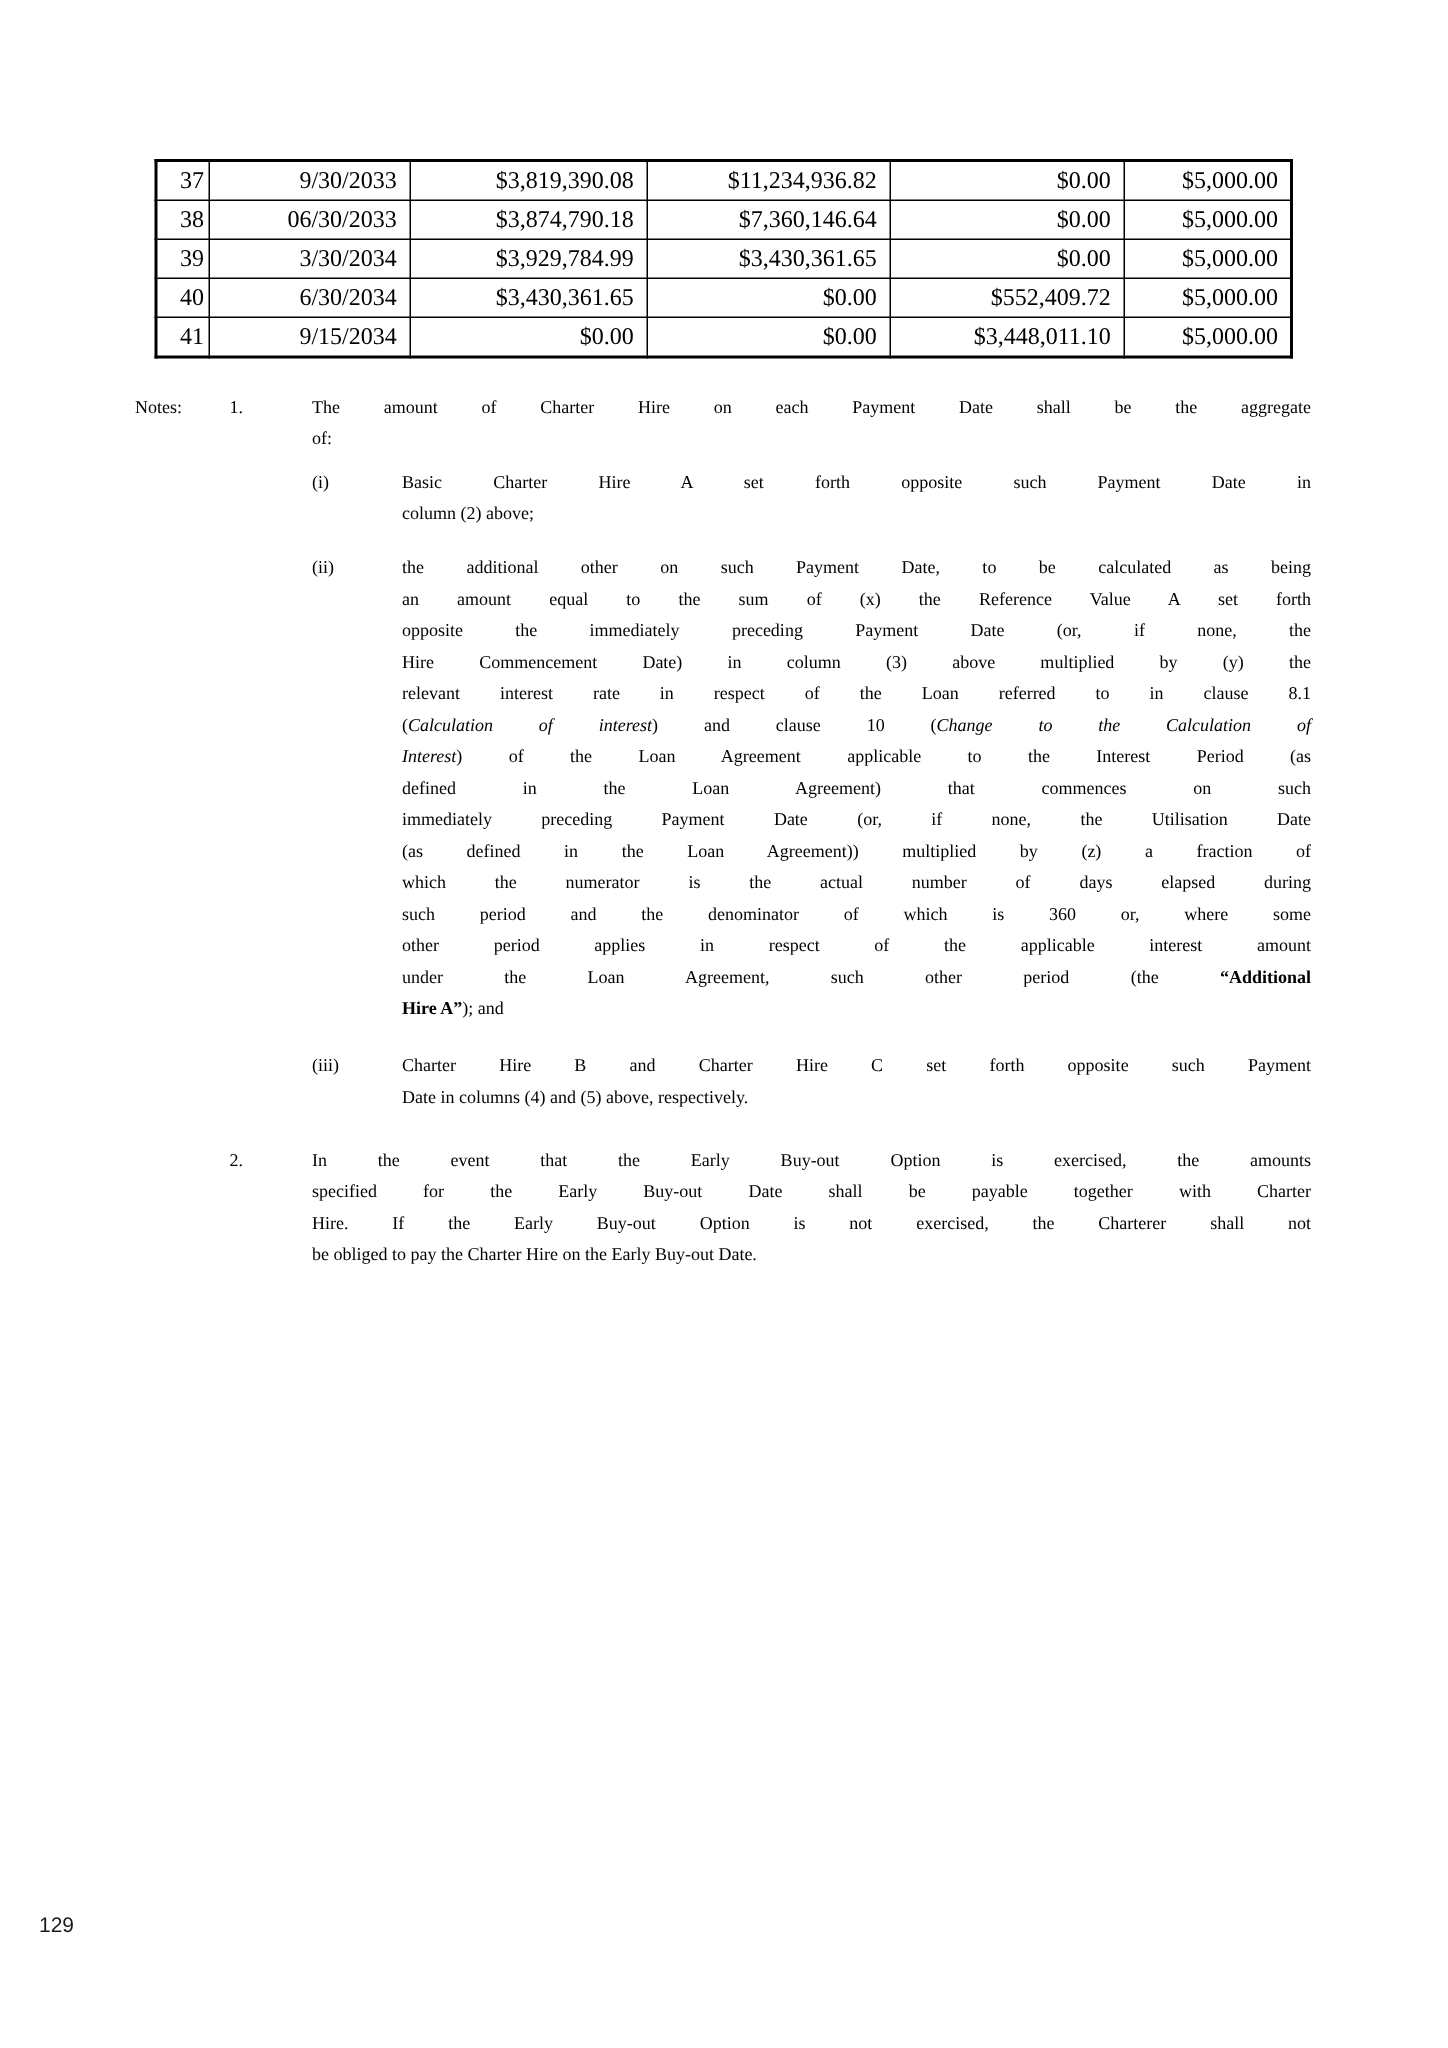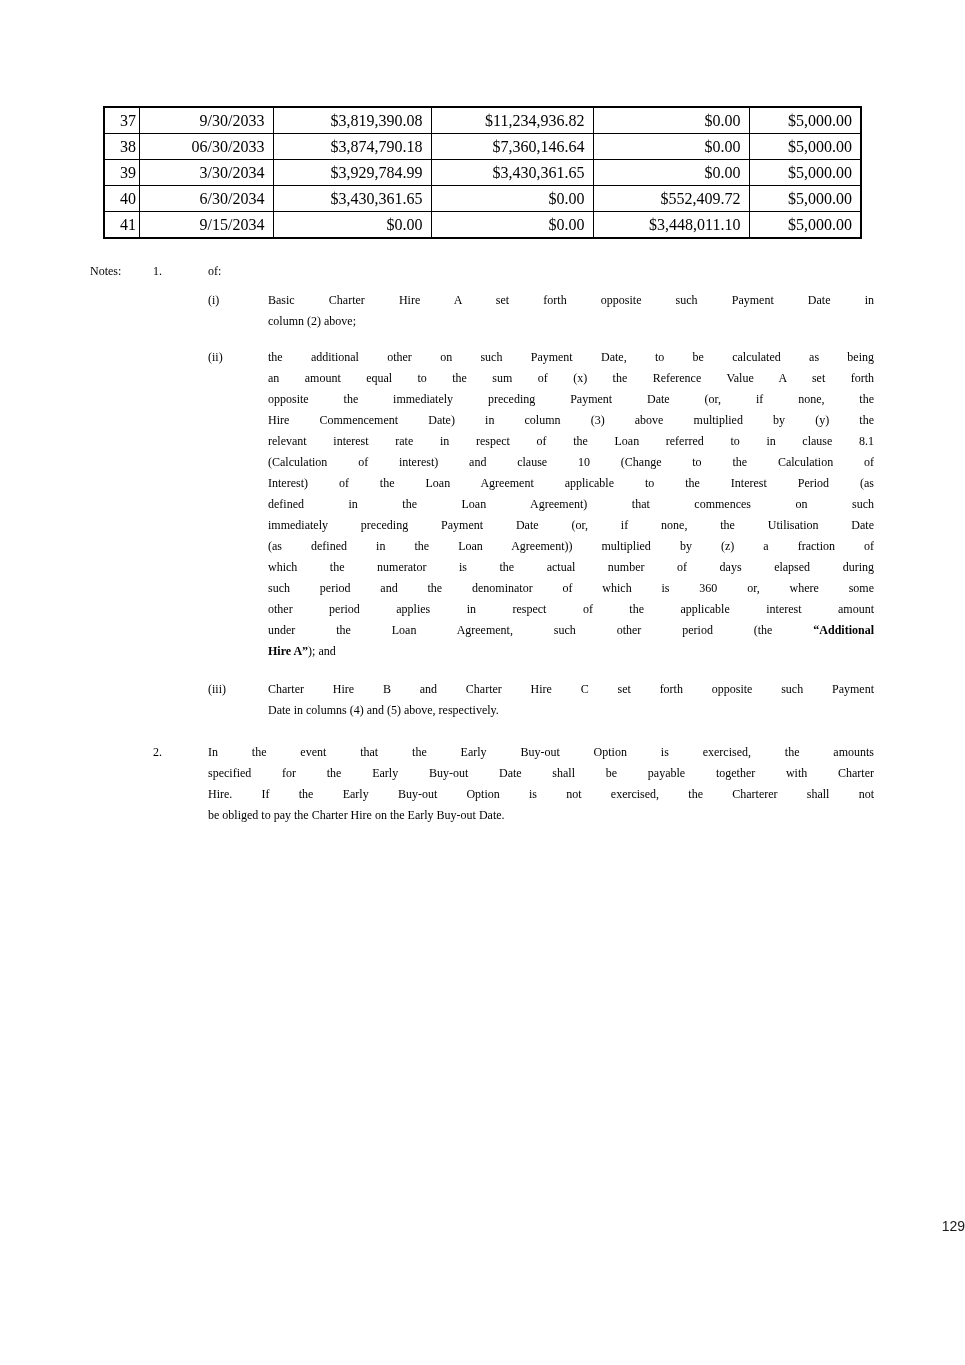--- a/index.html
+++ b/index.html
@@ -142,6 +142,7 @@
       <div class="notes-label">Notes:</div>
       <div class="note-num">1.</div>
       <div class="note-body">
+          <div class="tline">The amount of Charter Hire on each Payment Date shall be the aggregate</div>
           <div class="tline last">of:</div>
         </div>
     </div>

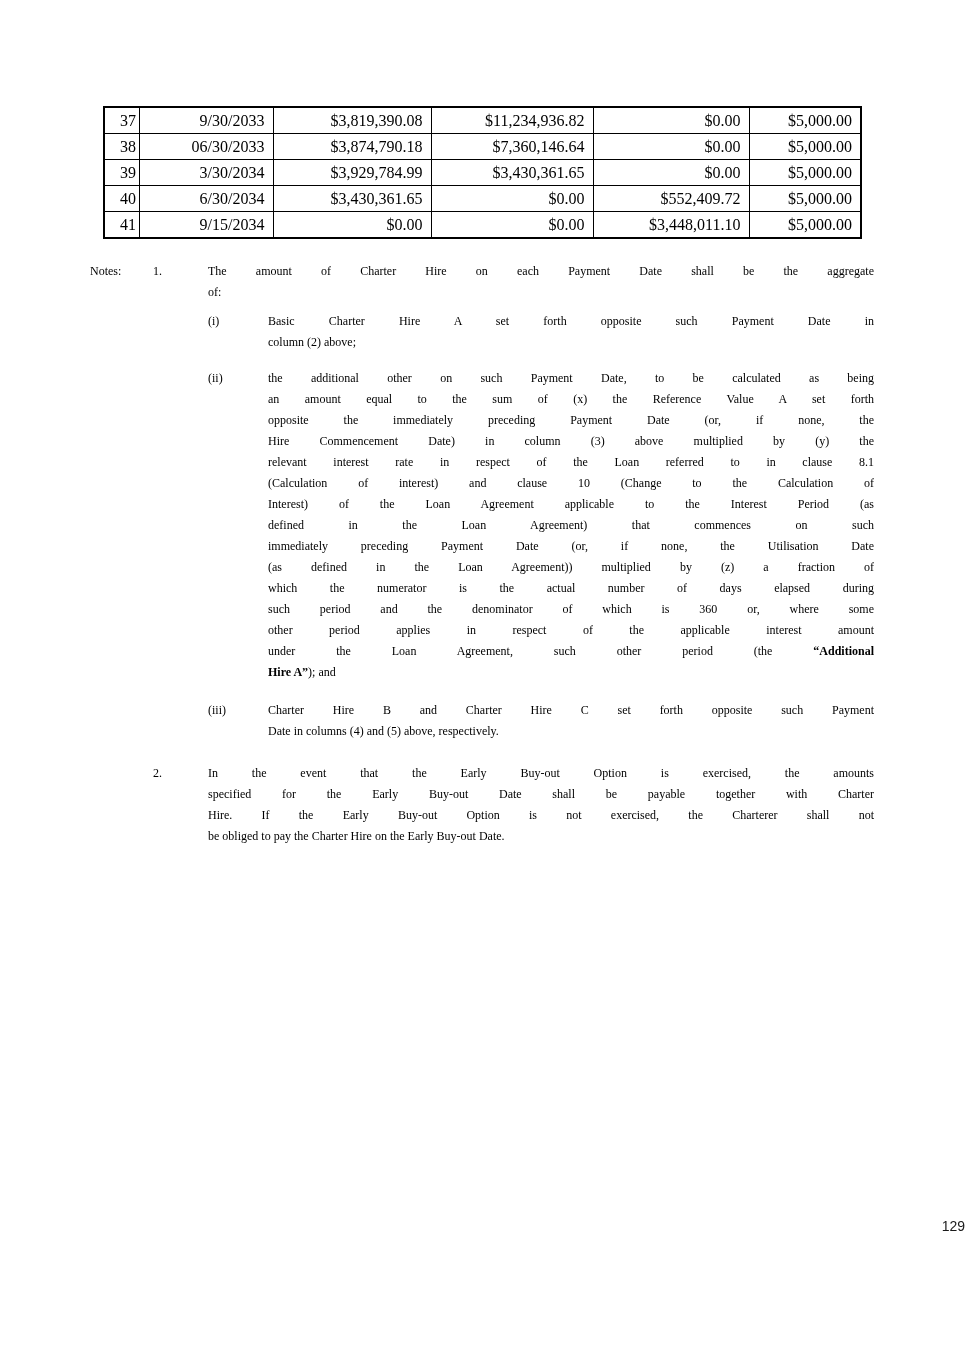--- a/index.html
+++ b/index.html
@@ -62,7 +62,7 @@
 
   .tline { text-align: justify; text-align-last: justify; }
   .tline.last { text-align-last: auto; }
-  .it { }
+  .it { font-style: italic; }
   .bd { font-weight: bold; }
 
   

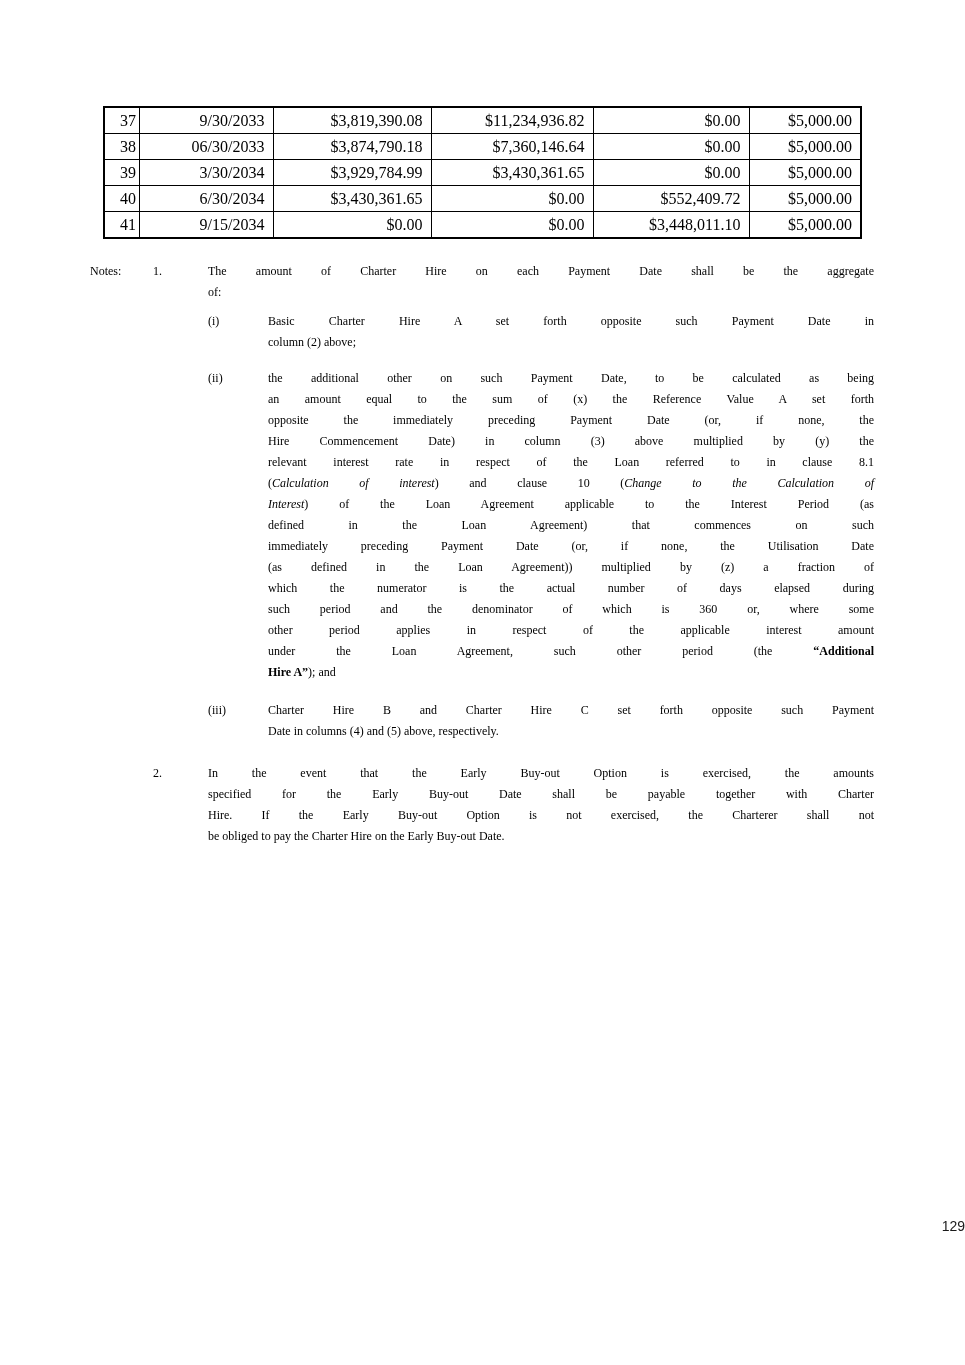--- a/index.html
+++ b/index.html
@@ -68,10 +68,10 @@
   
   .page-number {
     position: absolute;
-    top: 1218px;
+    top: 1275px;
     left: 0;
     right: 0;
-    text-align: right;
+    text-align: left;
     font-family: "Liberation Sans", sans-serif;
     font-size: 14px;
     color: #1a1a1a;

